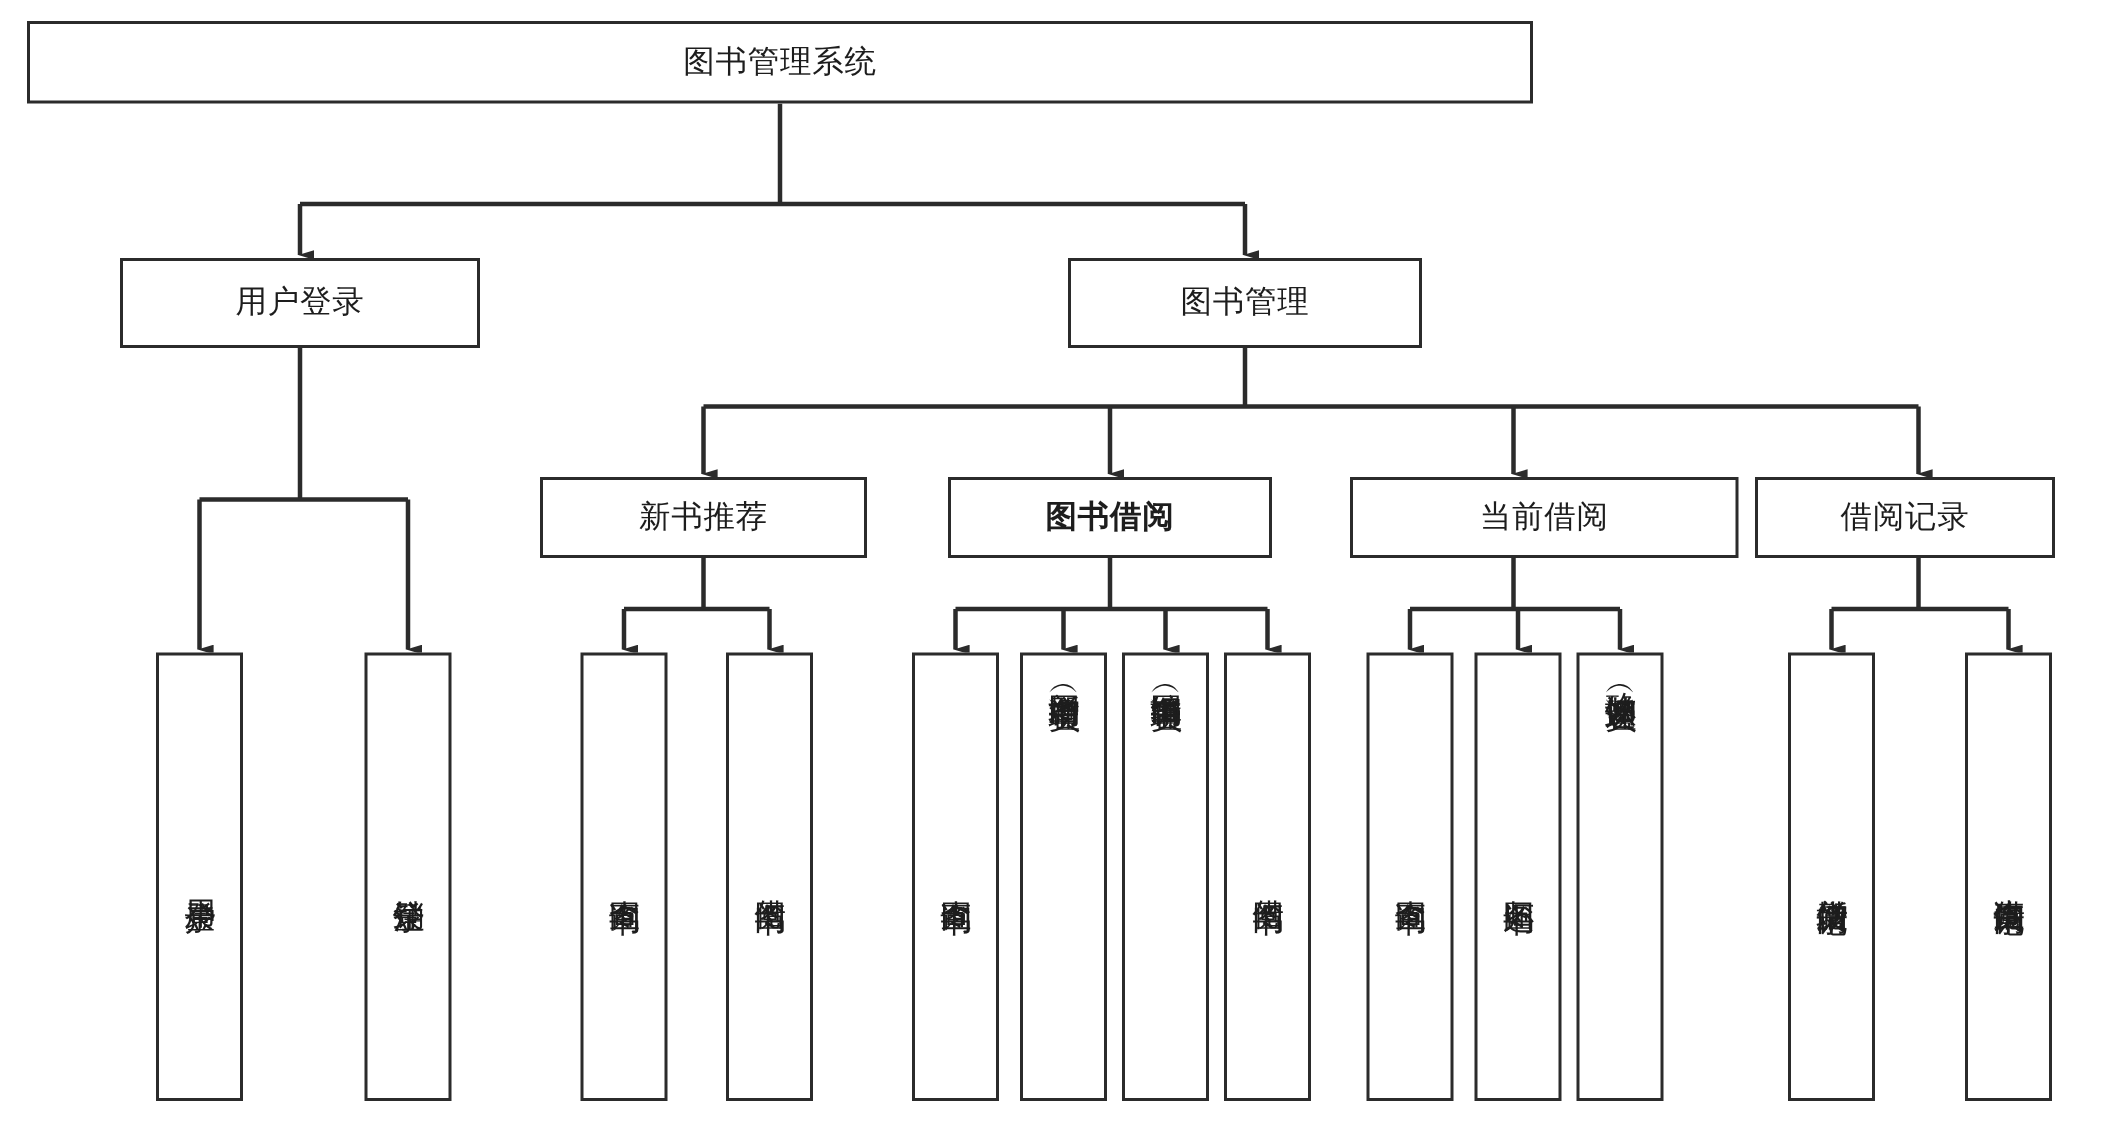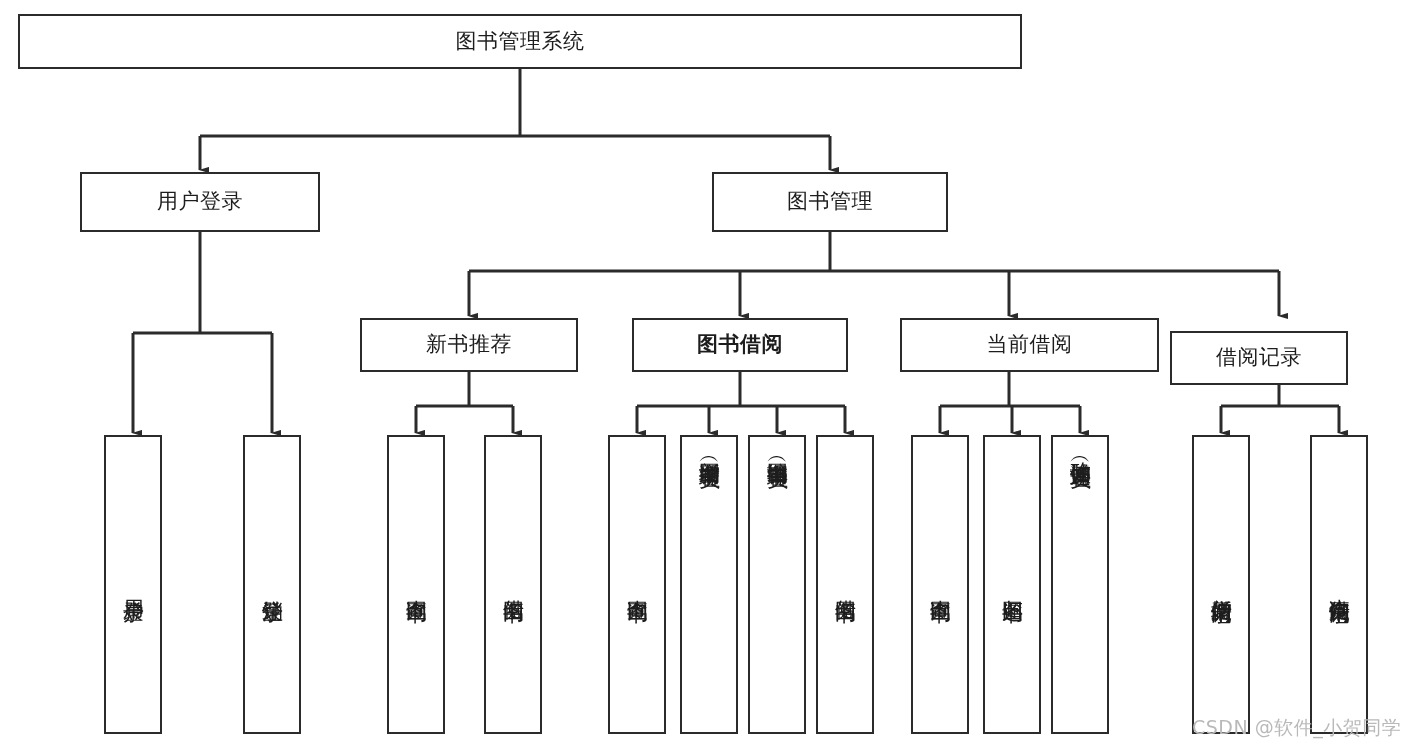--- a/index.html
+++ b/index.html
@@ -145,7 +145,7 @@
       <div class="node-box level-3" style="left: 900px; top: 318px; width: 259px; height: 54px;">
         <span class="node-label-h">当前借阅</span>
       </div>
-      <div class="node-box level-3" style="left: 1170px; top: 318px; width: 178px; height: 54px; margin-top: 13px;">
+      <div class="node-box level-3" style="left: 1170px; top: 318px; width: 200px; height: 54px;">
         <span class="node-label-h">借阅记录</span>
       </div>
       <div class="node-box level-leaf leaf" style="left: 104px; top: 435px; width: 58px; height: 299px;">

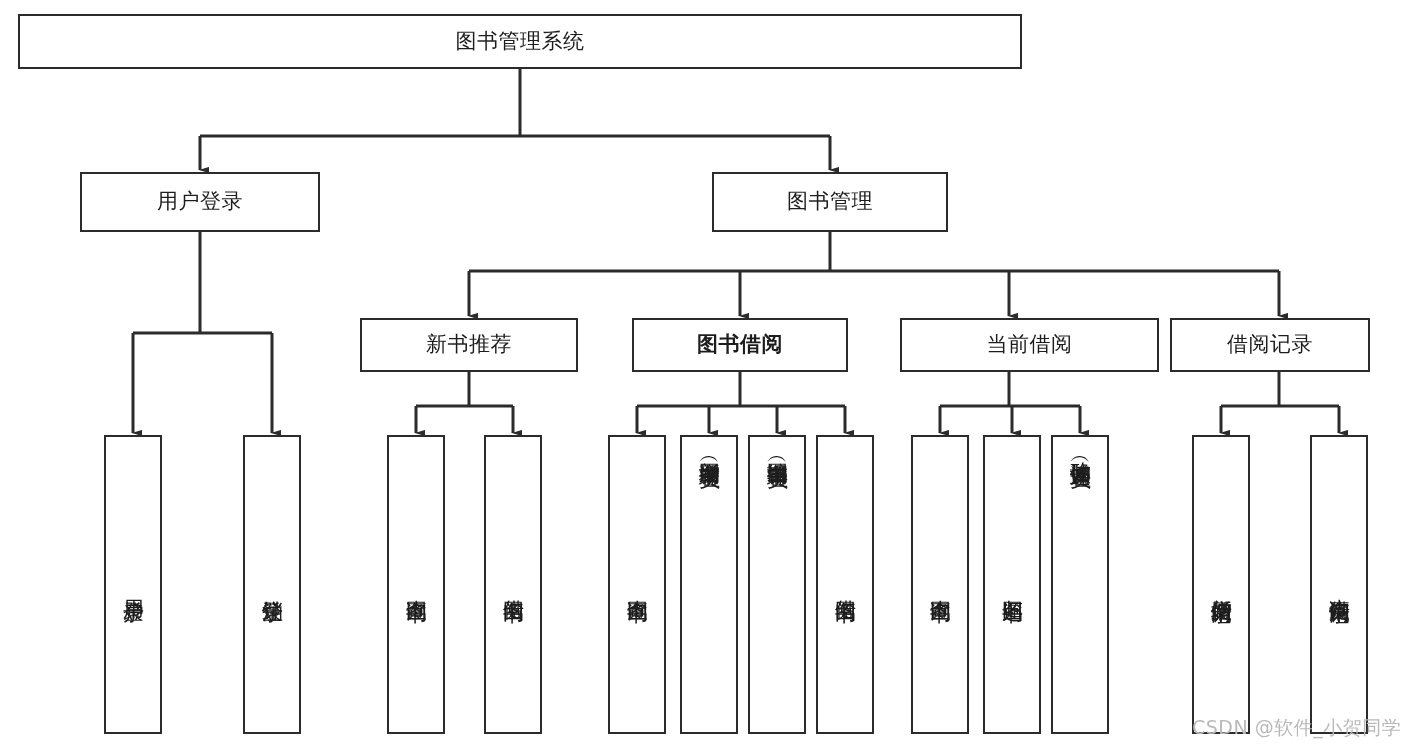--- a/index.html
+++ b/index.html
@@ -215,7 +215,6 @@
       </div>
     </div>
 
-  <div class="watermark" style="left: 1192px; top: 715px; color: rgb(185, 185, 185);">CSDN @软件_小贺同学</div>
 </div>
 
 </body></html>

